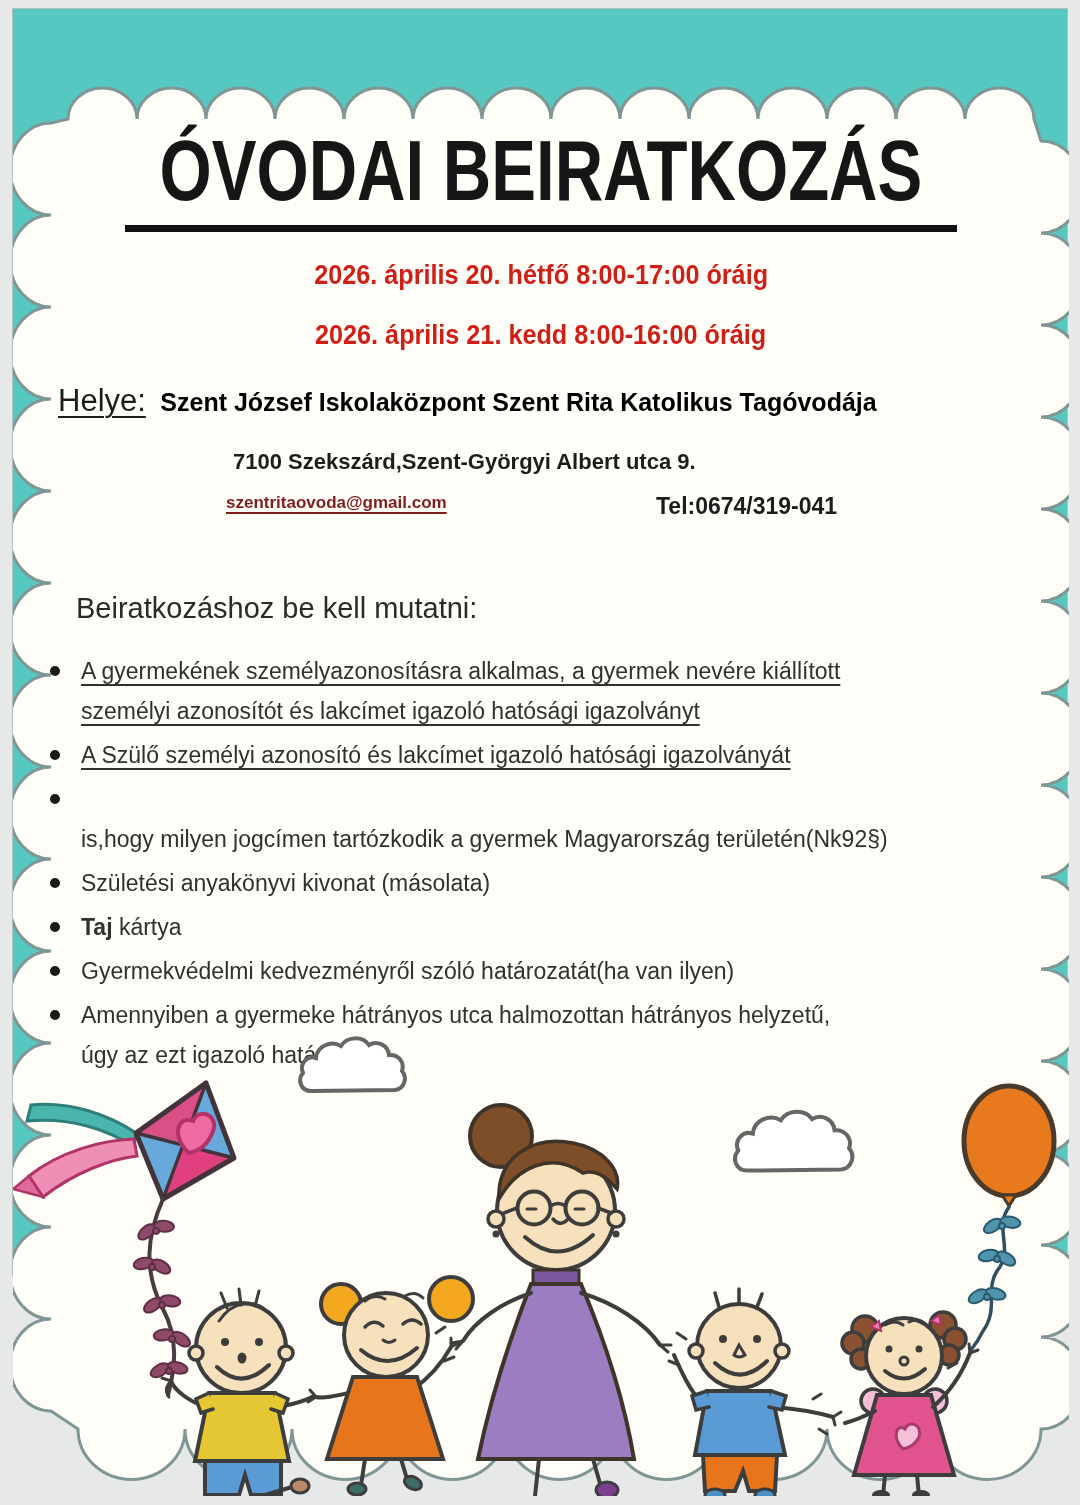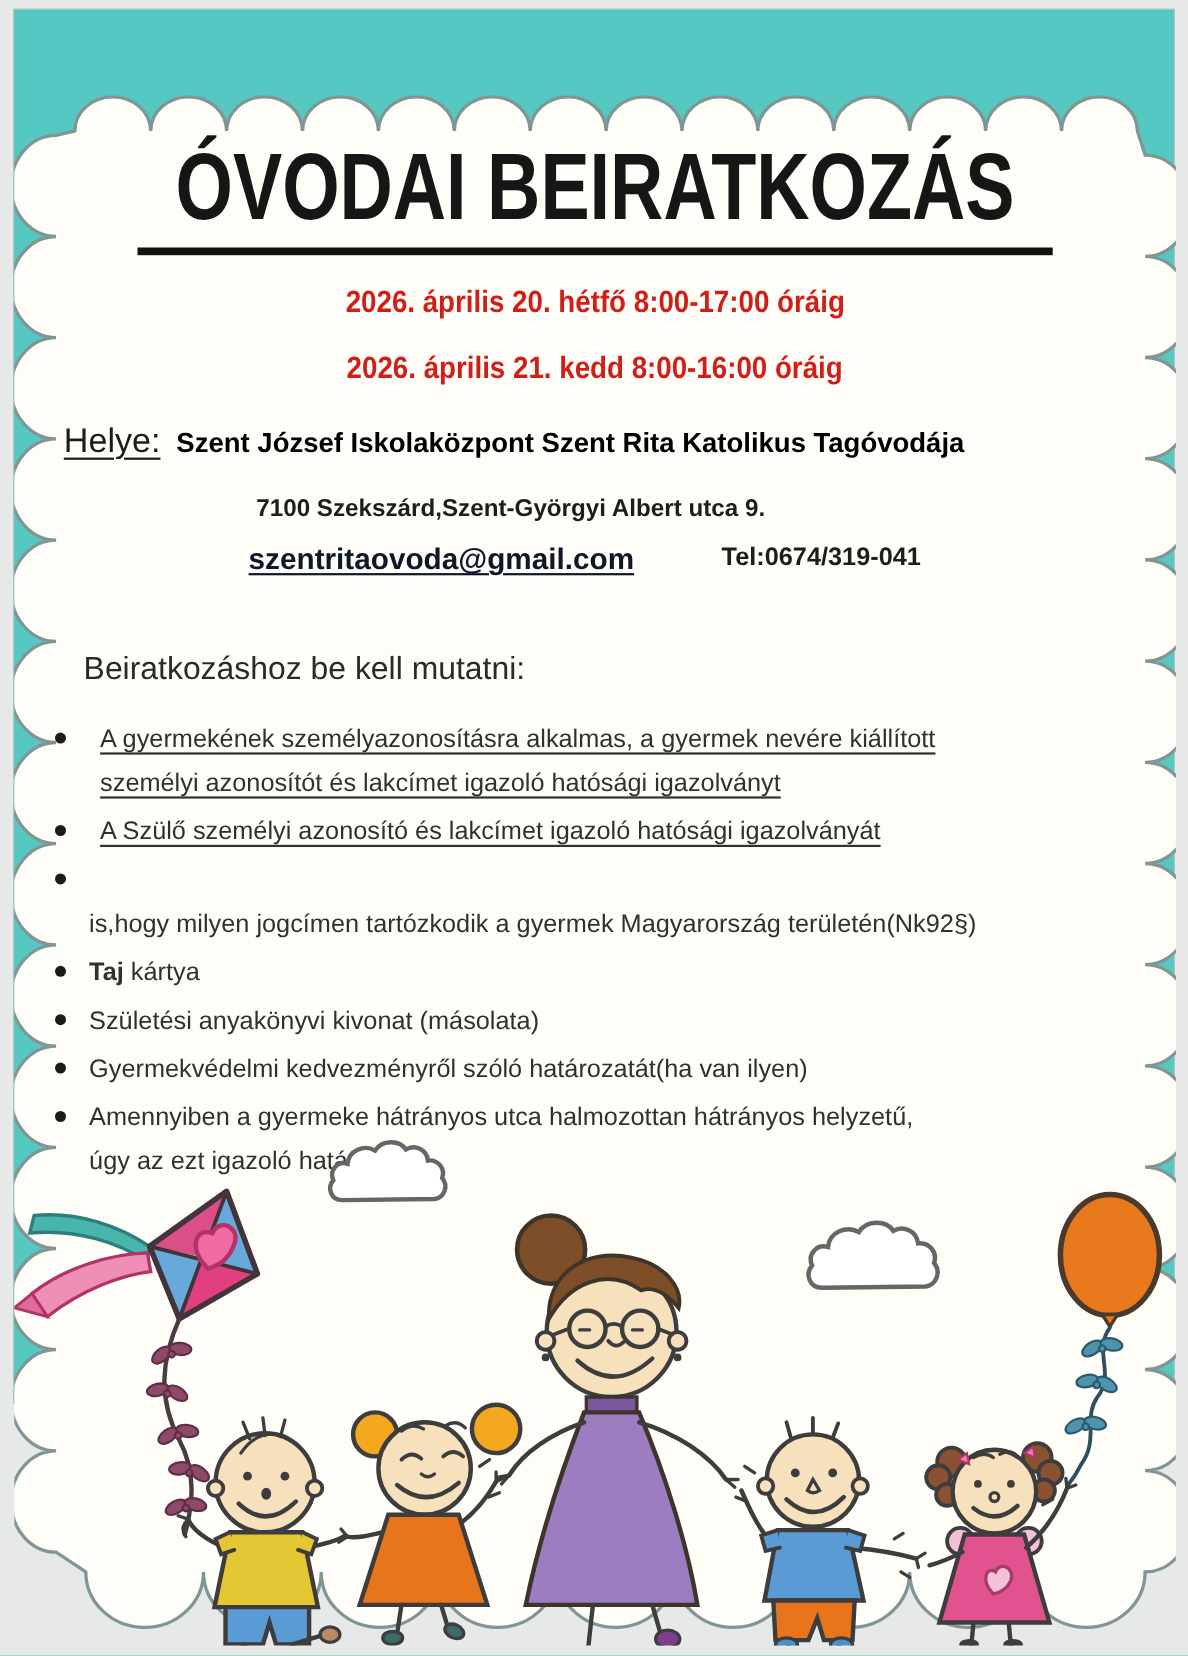--- a/index.html
+++ b/index.html
@@ -45,8 +45,8 @@
 
   .address{position:absolute;top:440px;left:220px;font-size:22px;font-weight:700;color:#1d1d1d;}
   .email{
-    position:absolute;top:484px;left:213px;font-size:27px;font-weight:700;
-    color:#0f172a;text-decoration:underline;text-decoration-thickness:2px;
+    position:absolute;top:484px;left:213px;font-size:17px;font-weight:700;
+    color:#7f1d1d;text-decoration:underline;text-decoration-thickness:2px;
     text-underline-offset:4px;cursor:pointer;
   }
   .phone{position:absolute;top:484px;left:643px;font-size:23px;font-weight:700;color:#1d1d1d;}

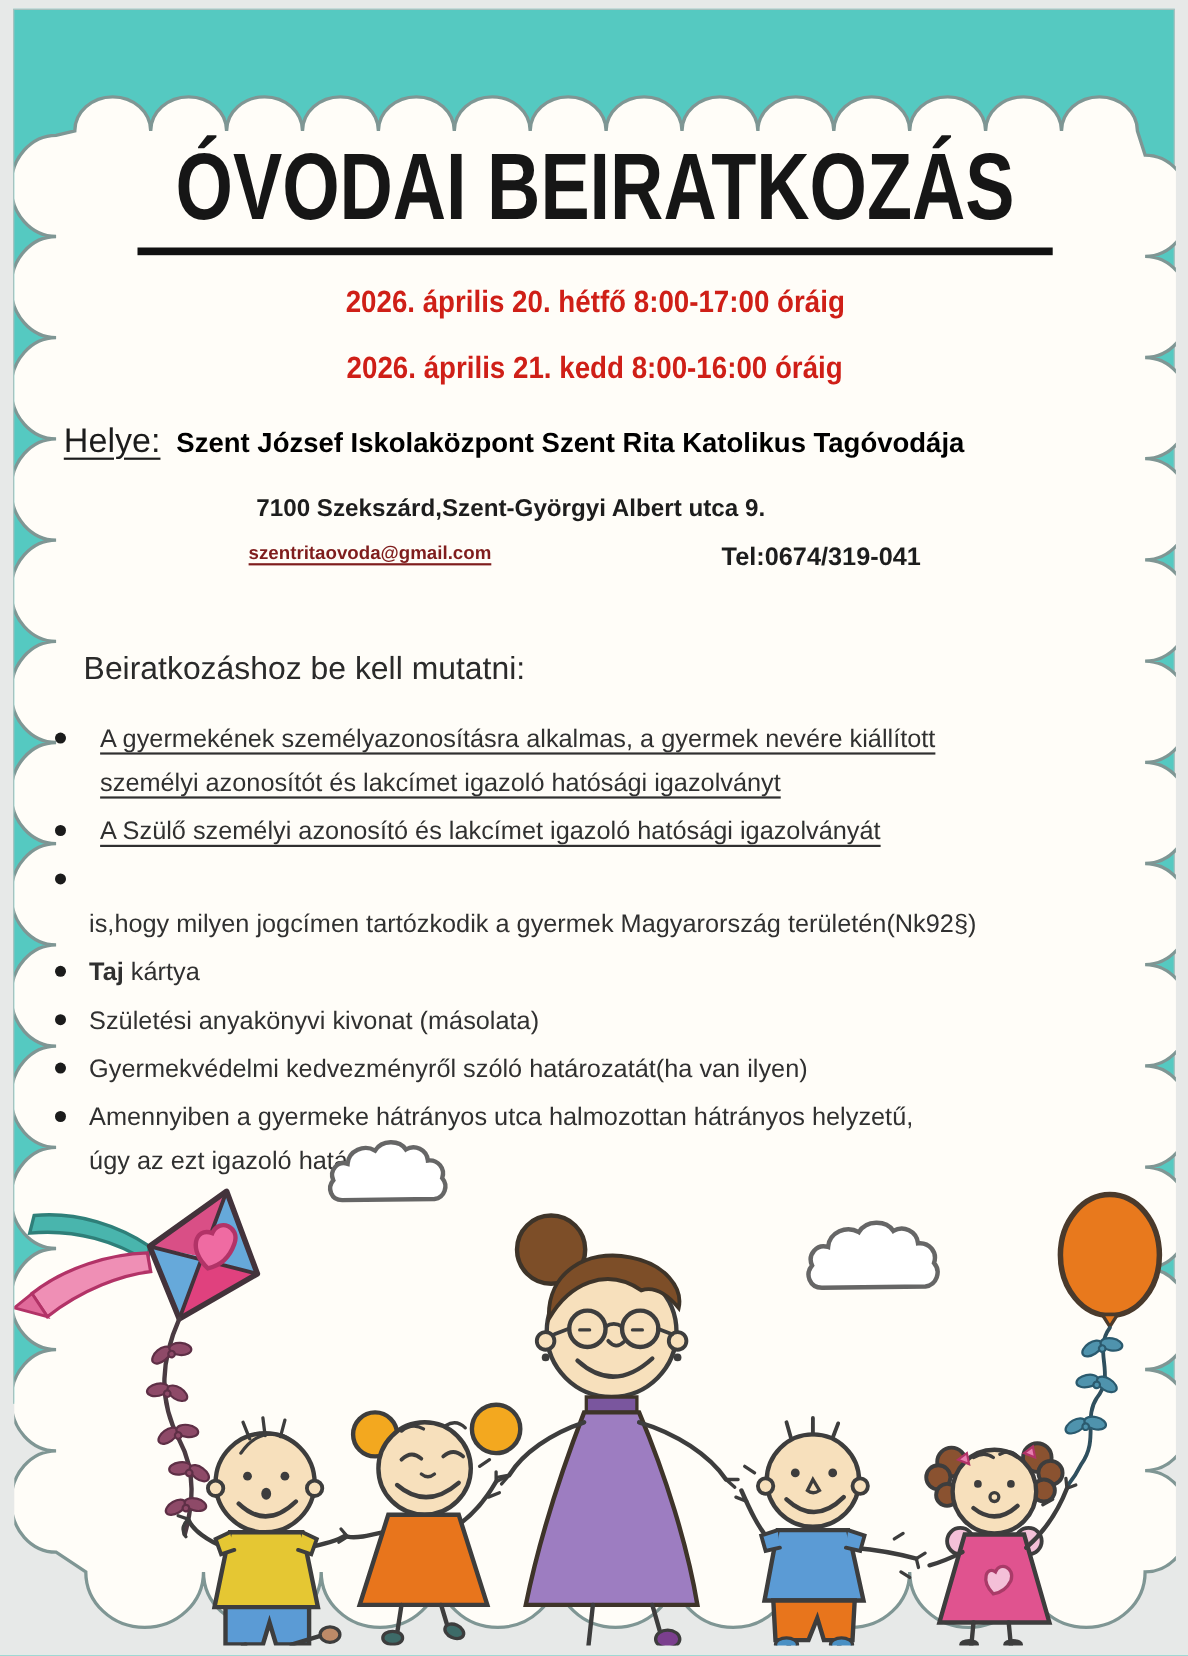--- a/index.html
+++ b/index.html
@@ -62,7 +62,7 @@
     content:"";position:absolute;left:-31px;top:15px;width:10px;height:10px;
     border-radius:50%;background:#1b1b1b;
   }
-  .u{text-decoration:underline;text-decoration-thickness:2px;text-underline-offset:5px;margin-left:10px;}
+  .u{text-decoration:underline;text-decoration-thickness:2px;text-underline-offset:5px;}
   .b{font-weight:700;}
 </style>
 </head>

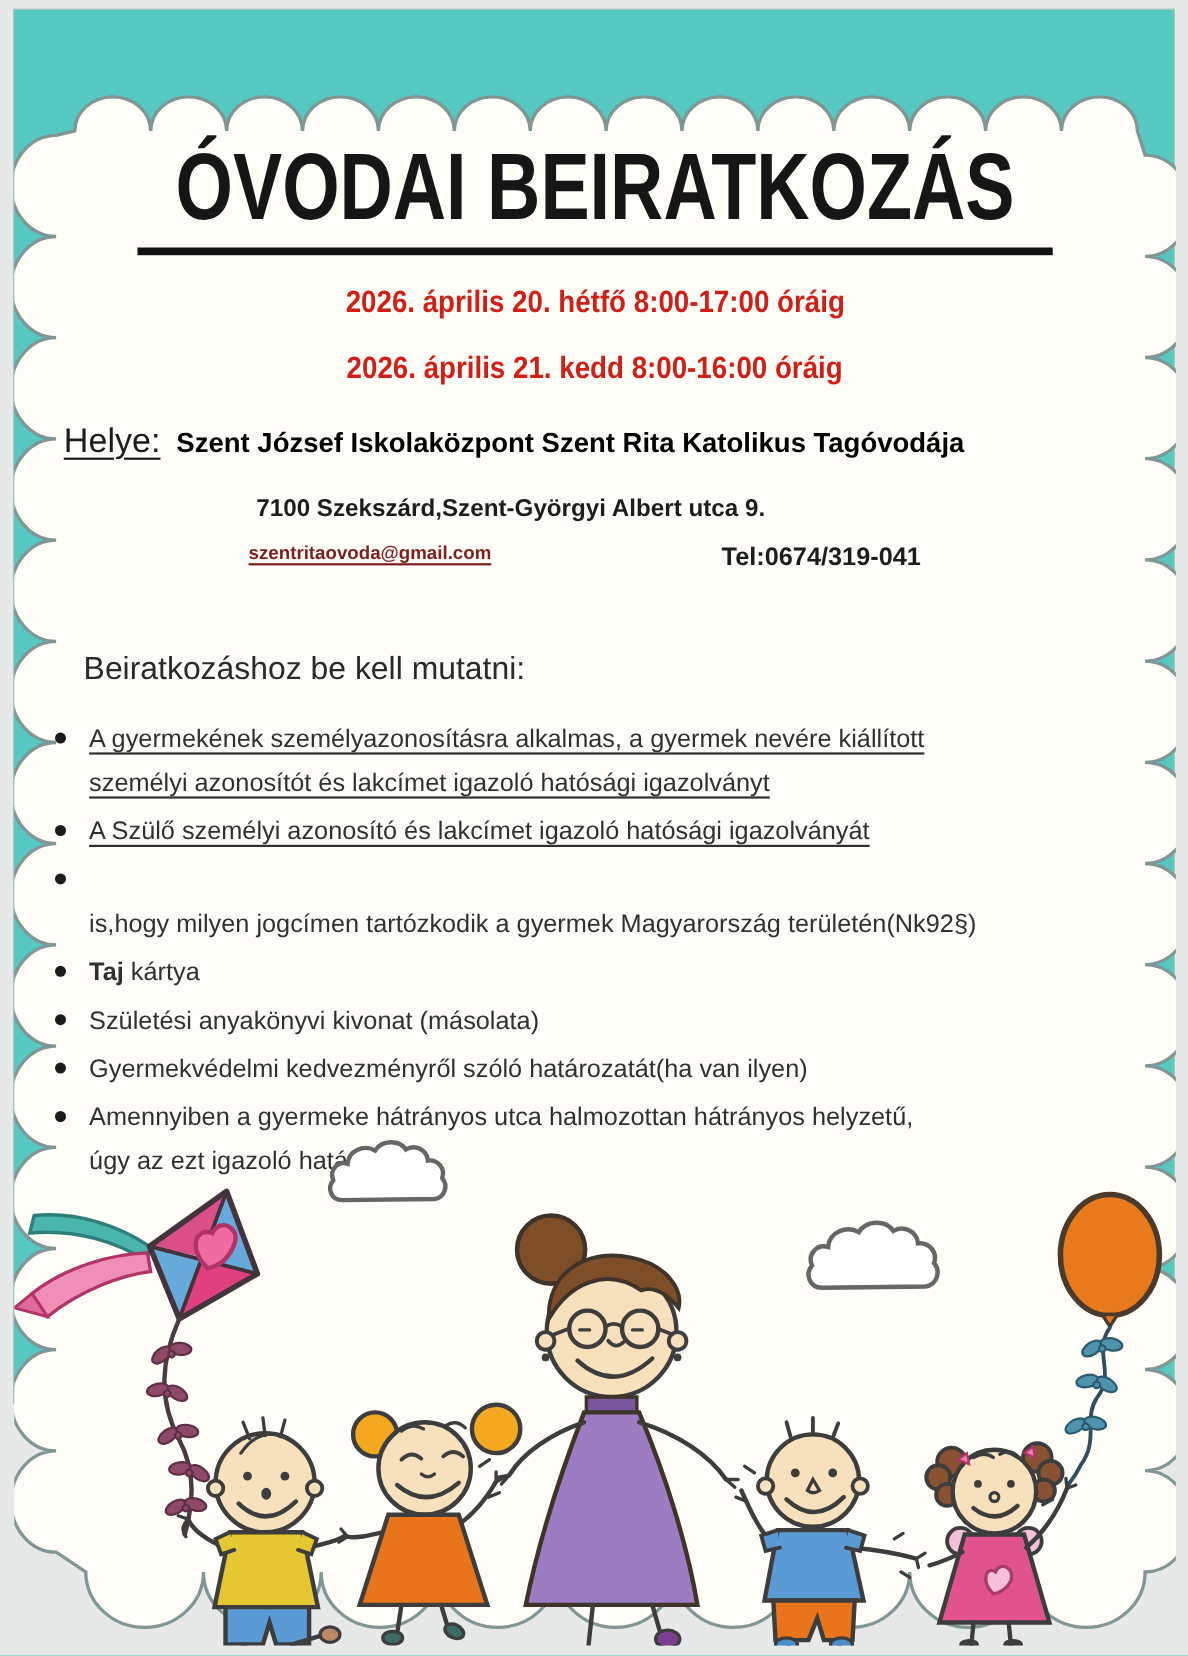--- a/index.html
+++ b/index.html
@@ -131,10 +131,10 @@
         <span>is,hogy milyen jogcímen tartózkodik a gyermek Magyarország területén(Nk92§)</span>
       </li>
       <li>
+        <span>Születési anyakönyvi kivonat (másolata)</span>
+      </li>
+      <li>
         <span class="b">Taj</span><span> kártya</span>
-      </li>
-      <li>
-        <span>Születési anyakönyvi kivonat (másolata)</span>
       </li>
       <li>
         <span>Gyermekvédelmi kedvezményről szóló határozatát(ha van ilyen)</span>

